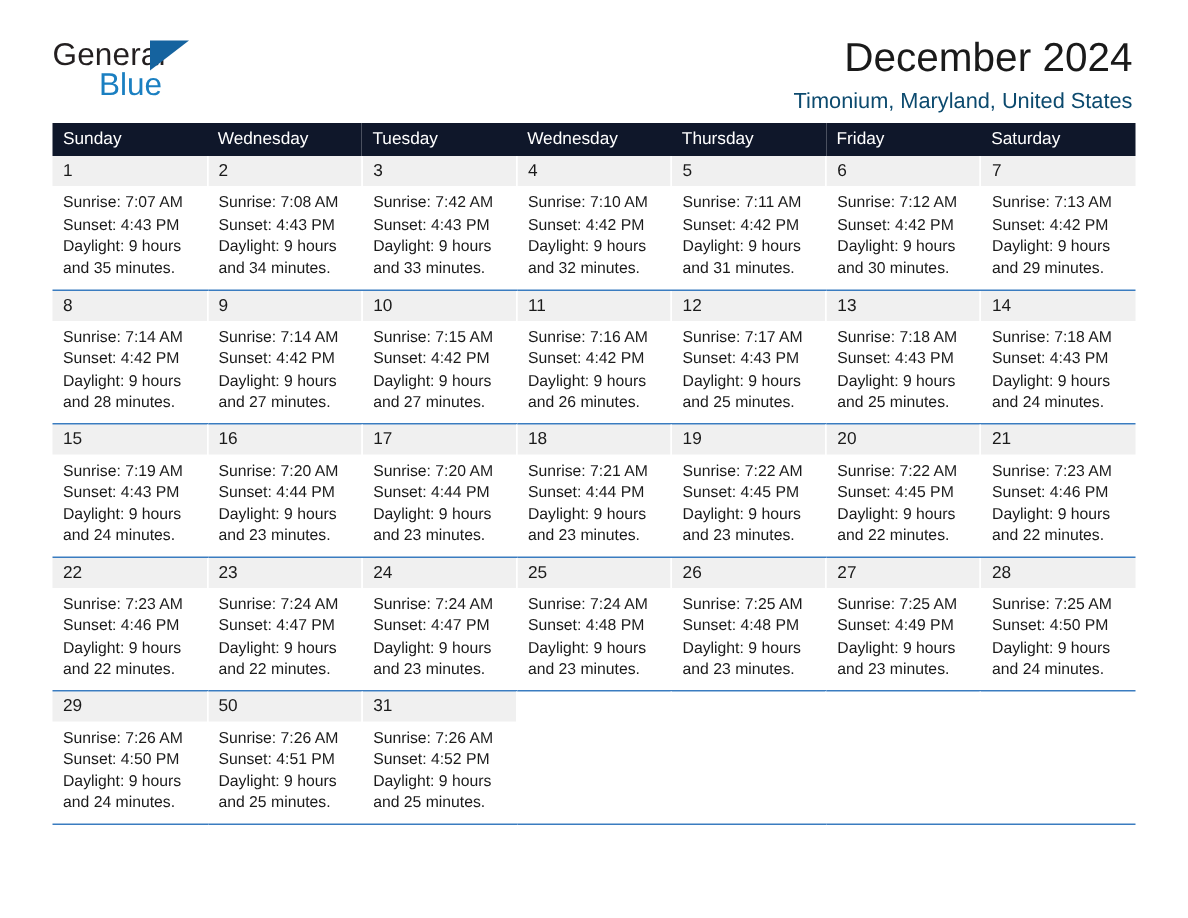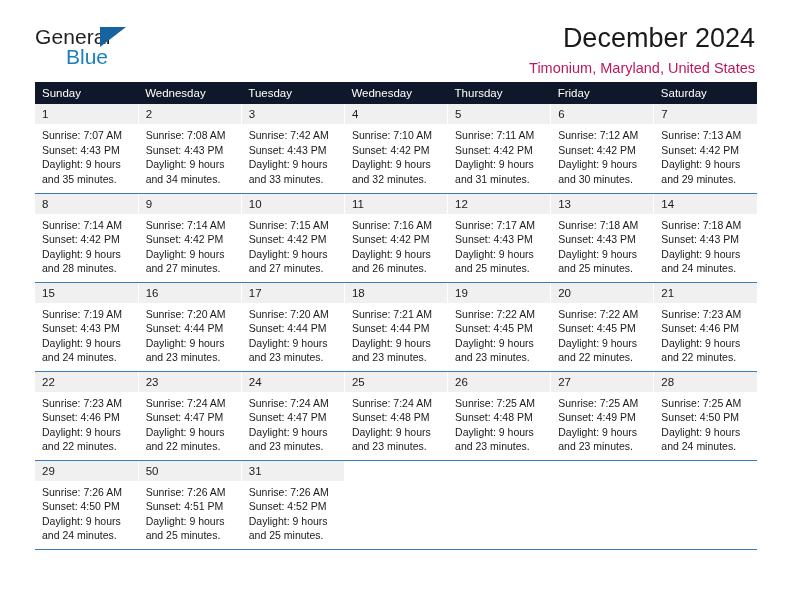--- a/index.html
+++ b/index.html
@@ -73,7 +73,7 @@
   }
   .cal-subtitle {
     font-size: 14.5px;
-    color: #be185d;
+    color: #0c4a6e;
     line-height: 20px;
     margin: 4px 0 0 0;
     font-weight: normal;

